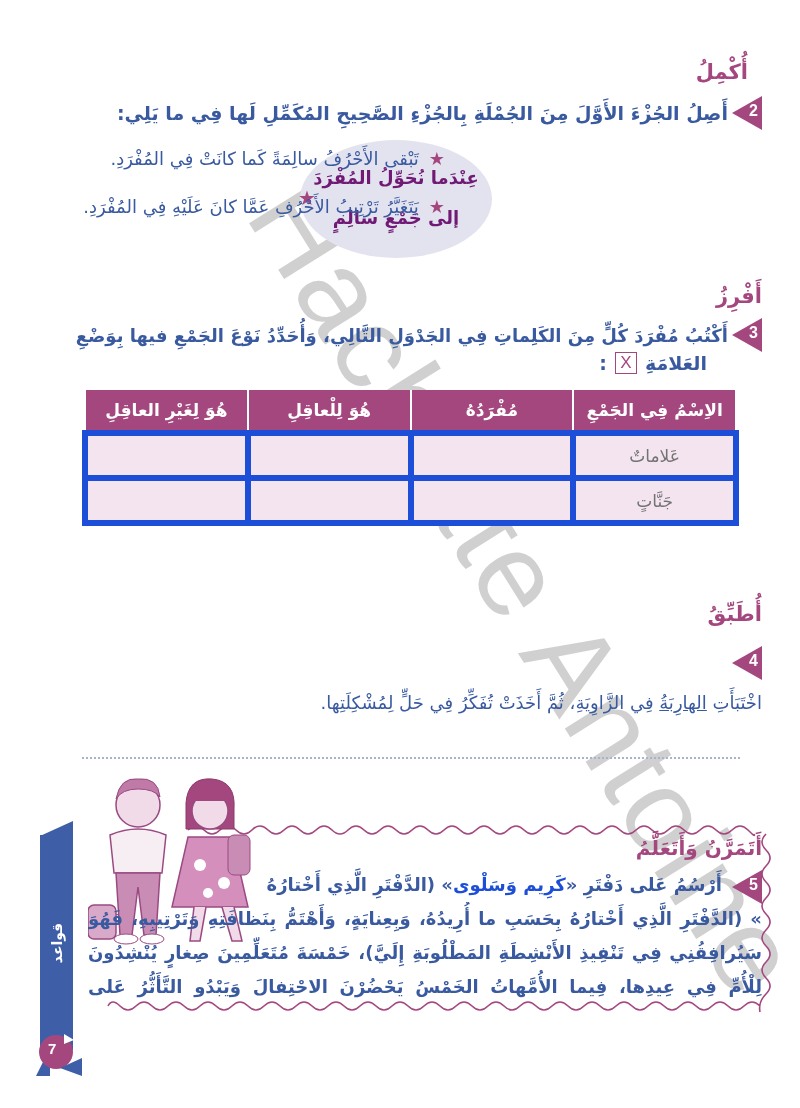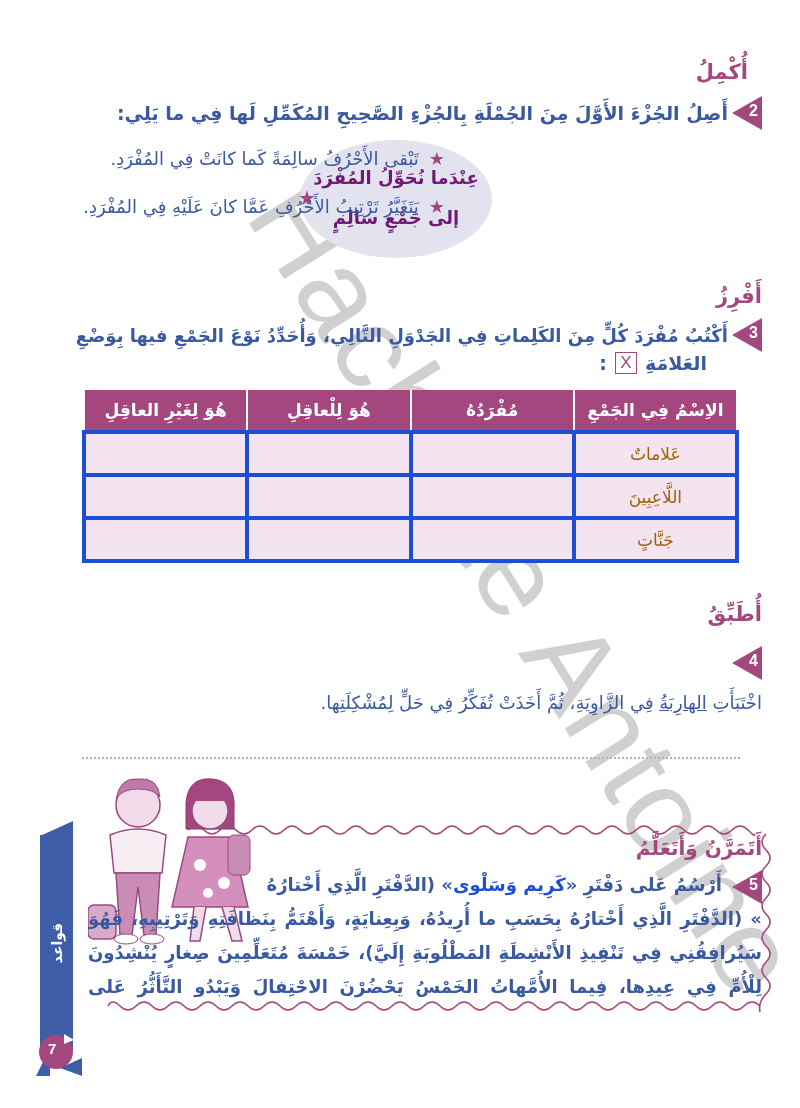--- a/index.html
+++ b/index.html
@@ -22,8 +22,8 @@
   table.grid { position:absolute; left:82px; top:390px; width:657px; border-collapse:collapse; direction:rtl; }
   table.grid th { background:#a4477f; color:#fff; font-weight:bold; font-size:17px; height:38px;
                   border-right:2px solid #fff; border-left:2px solid #fff; }
-  table.grid td { background:#f3e4ef; height:37px; border:4px solid #1d4ed8; text-align:center;
-                  color:#a16207; font-size:17px;margin-top:40px; }
+  table.grid td { background:#f3e4ef; height:37px; border:6px solid #1d4ed8; text-align:center;
+                  color:#737373; font-size:17px;margin-top:40px; }
   .xbox { display:inline-block; width:20px; height:20px; border:1.5px solid #a4477f; color:#a4477f;
           text-align:center; line-height:20px; font-size:17px; font-family:"Liberation Sans",sans-serif; vertical-align:middle; }
   .dotted { position:absolute; left:82px; top:757px; width:658px; border-top:2px dotted #a8b4cf; }

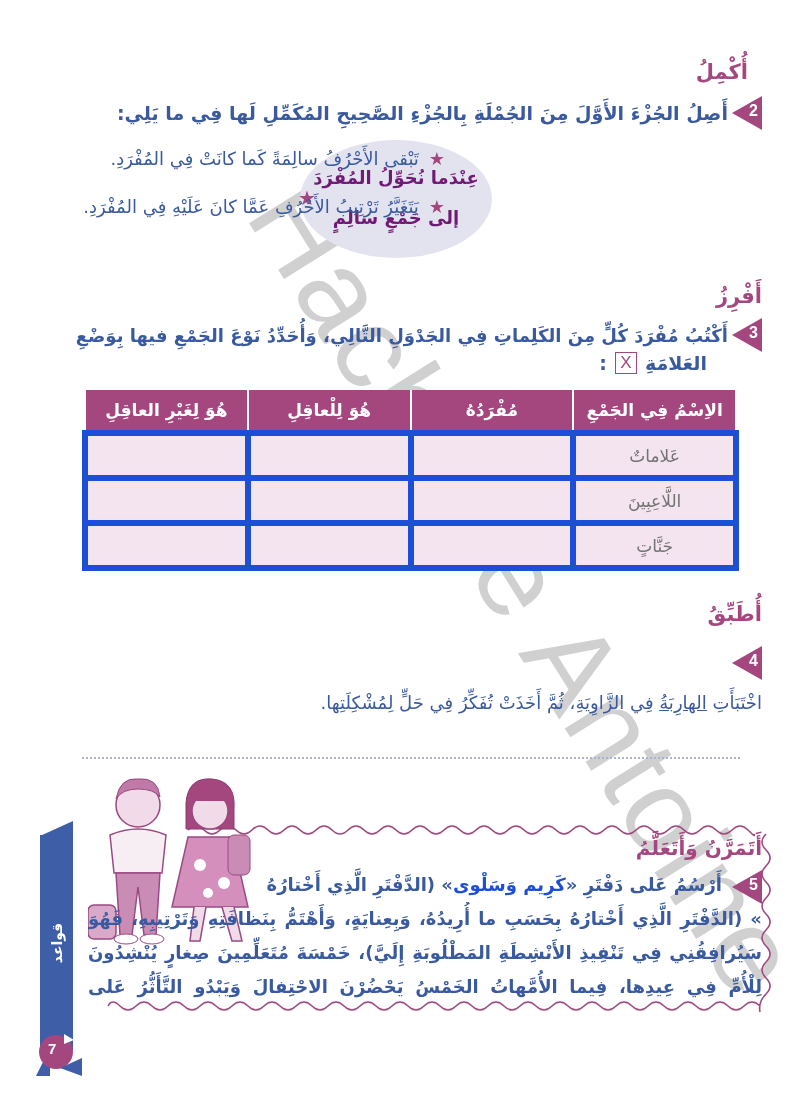--- a/index.html
+++ b/index.html
@@ -102,12 +102,6 @@
       <td></td>
     </tr>
     <tr>
-      <td>اللَّاعِبِينَ</td>
-      <td></td>
-      <td></td>
-      <td></td>
-    </tr>
-    <tr>
       <td>جَنَّاتٍ</td>
       <td></td>
       <td></td>

